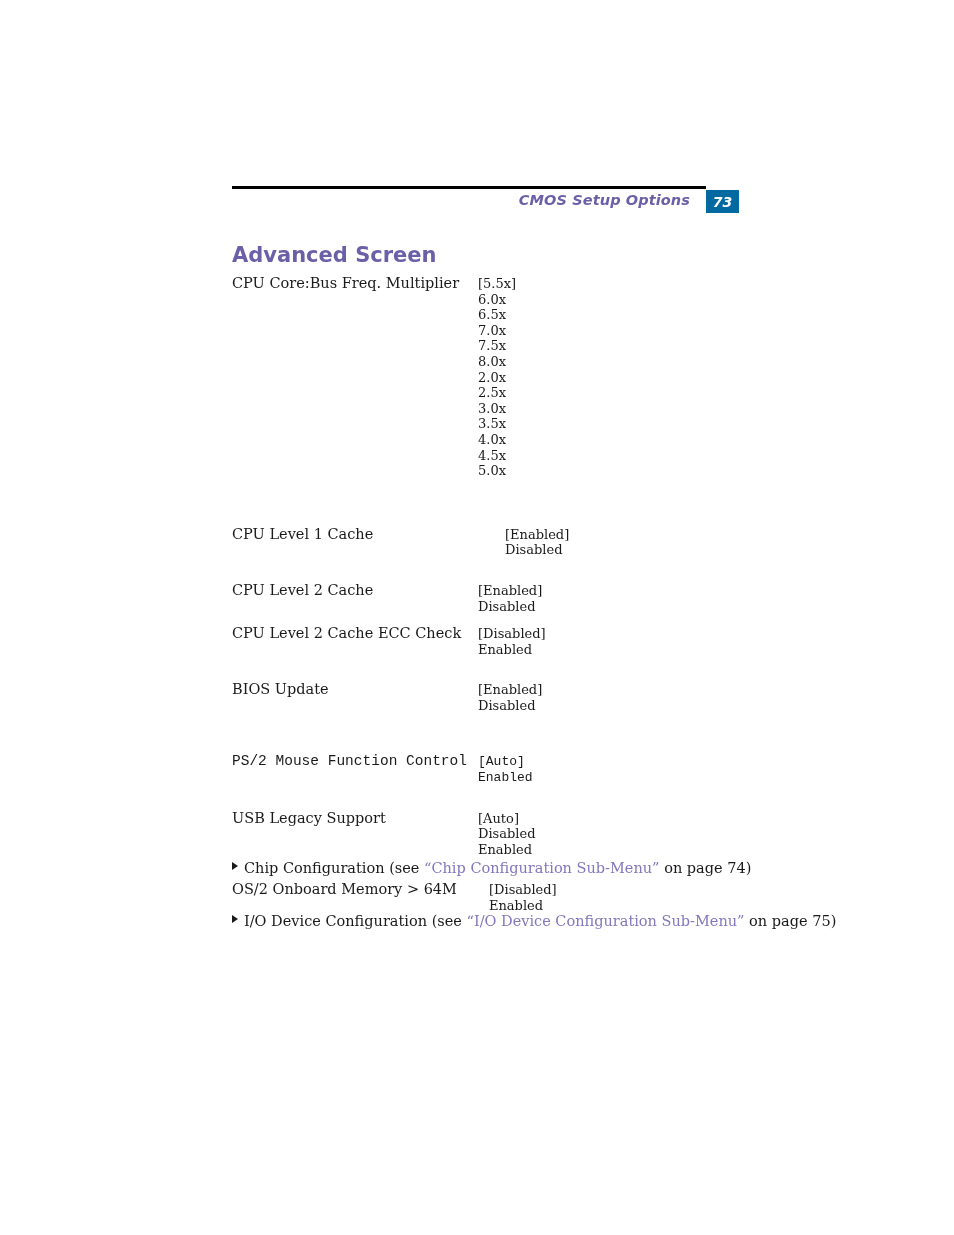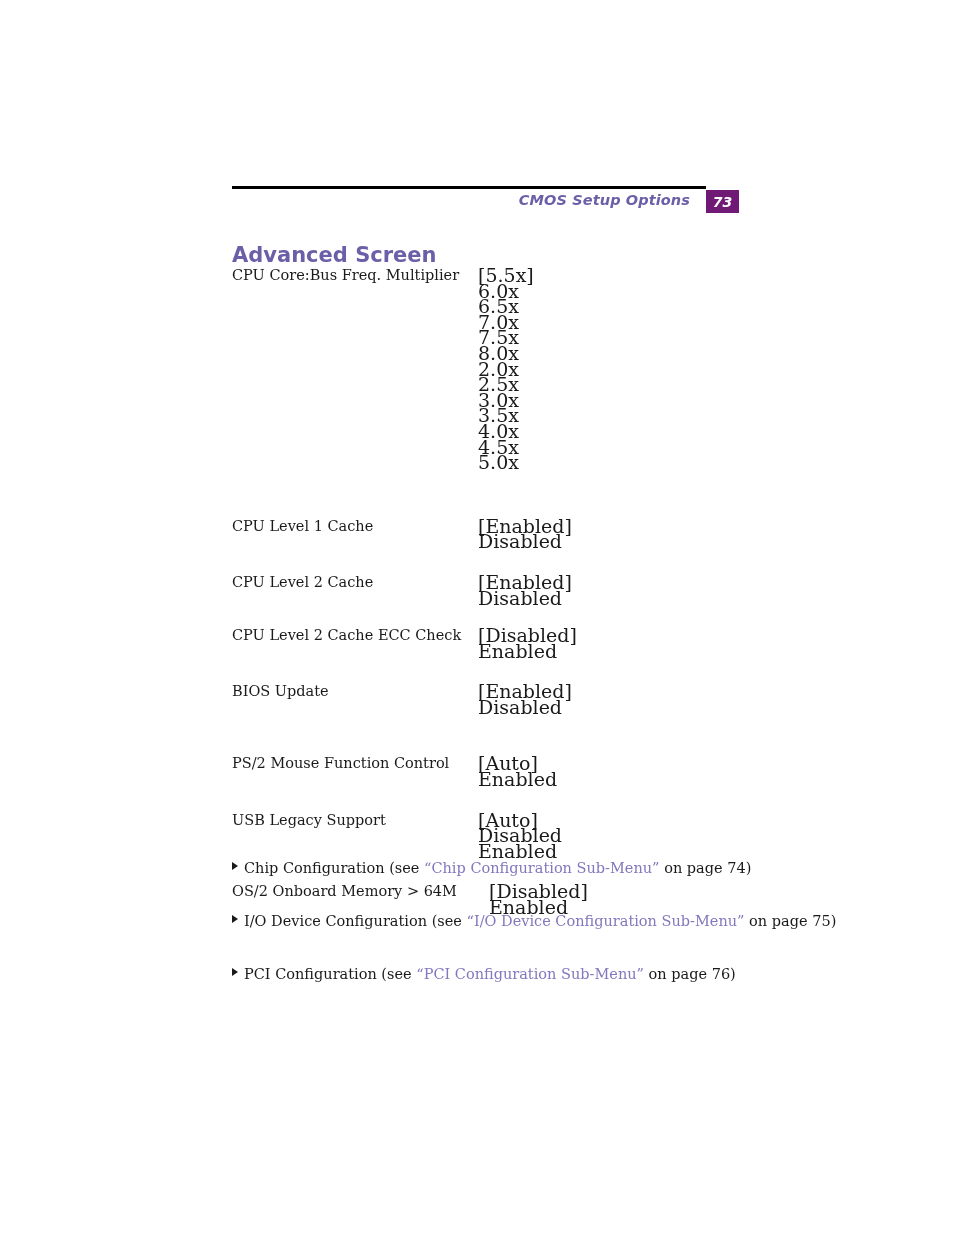--- a/index.html
+++ b/index.html
@@ -54,7 +54,7 @@
     top: 4px;
     width: 33px;
     height: 23px;
-    background: #701a75;
+    background: #0369a1;
     display: flex;
     align-items: center;
     justify-content: center;

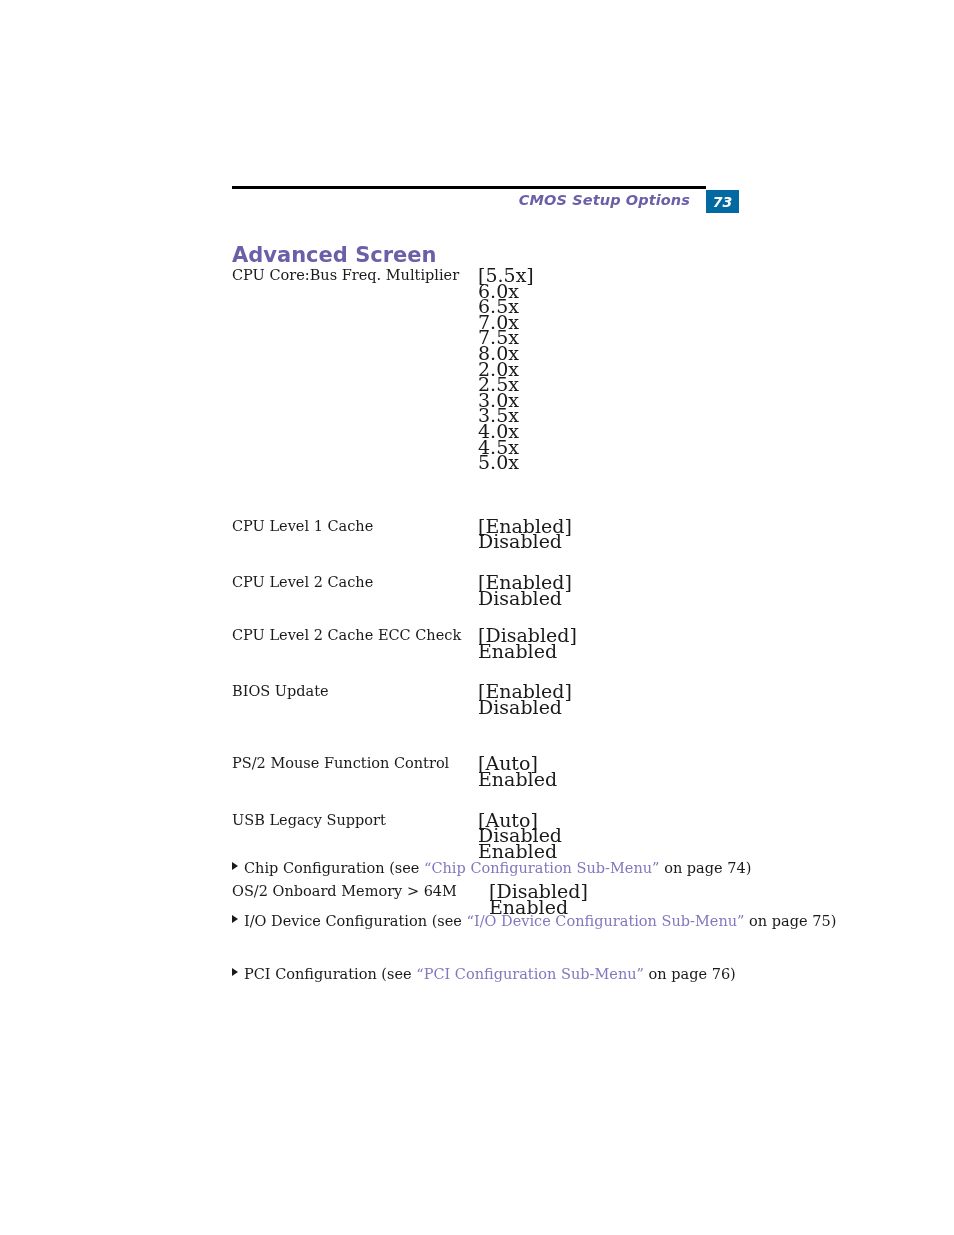--- a/index.html
+++ b/index.html
@@ -84,7 +84,7 @@
   .options {
     position: absolute;
     left: 232px;
-    top: 268px;
+    top: 276px;
     width: 520px;
   }
   .opt-group {

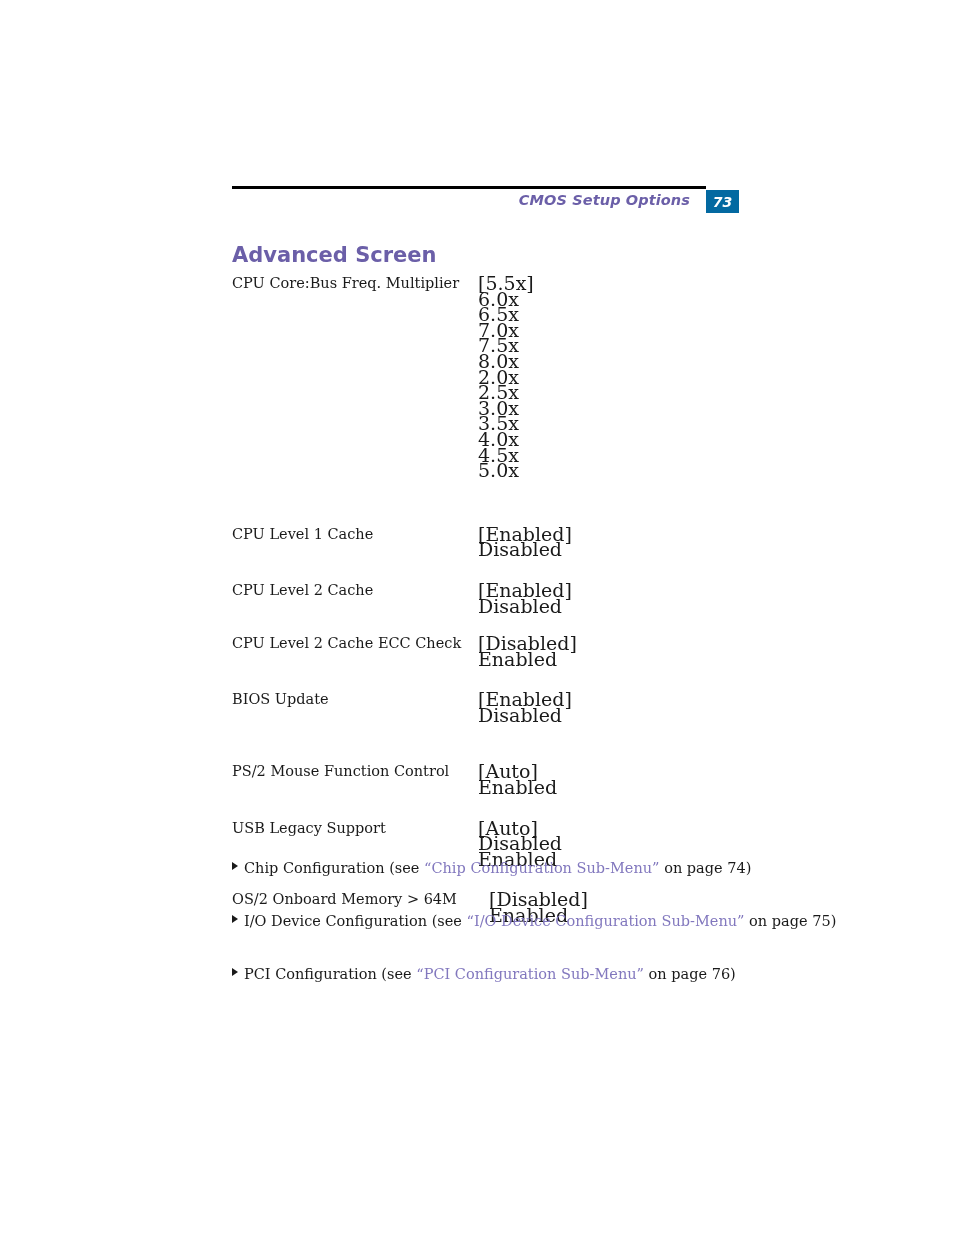--- a/index.html
+++ b/index.html
@@ -102,7 +102,7 @@
   }
   .opt-values {
     flex: 1 1 auto;
-    font-size: 19px;
+    font-size: 13px;
     line-height: 15.6px;
     color: #1a1a1a;
   }

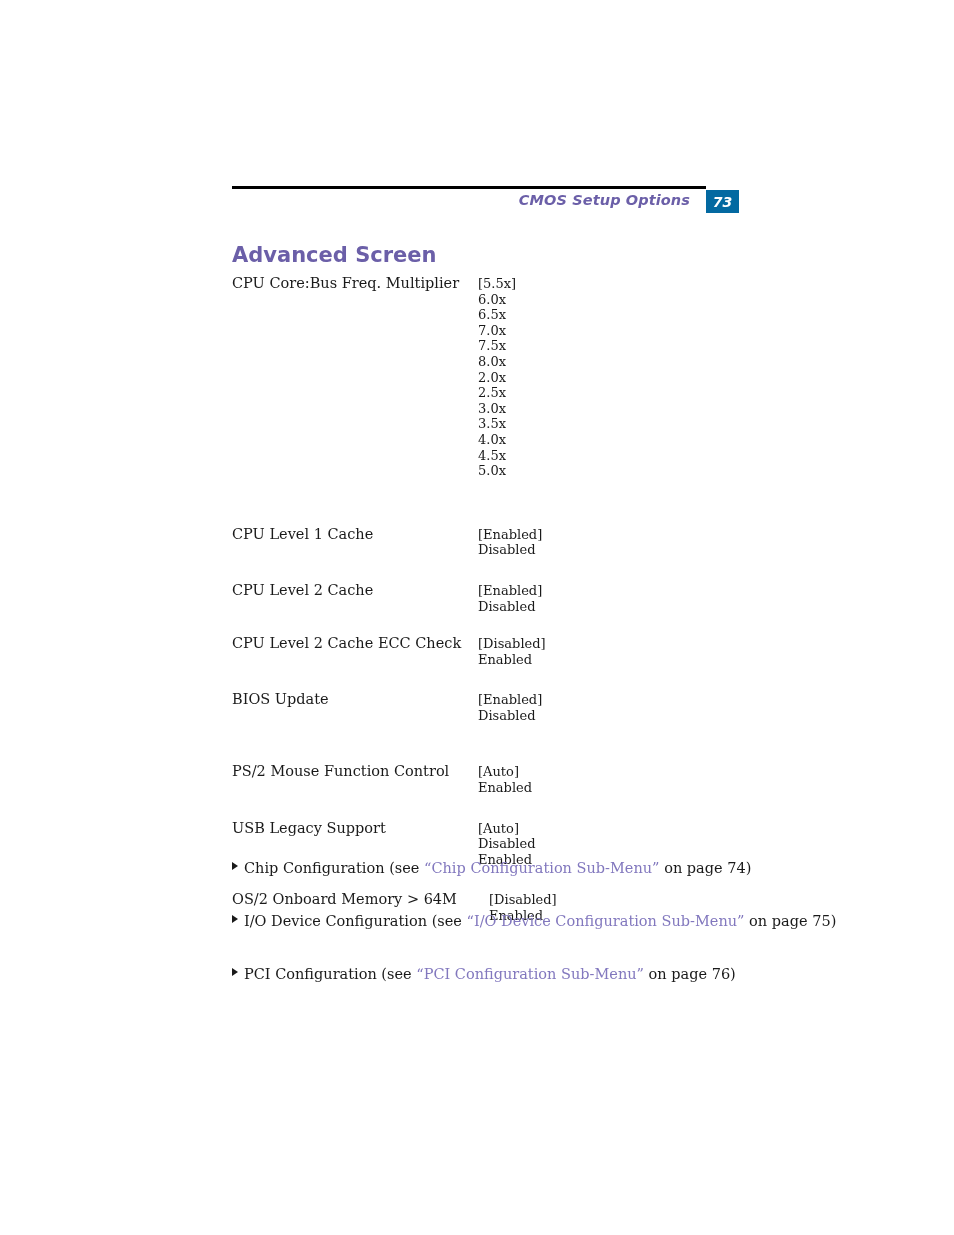--- a/index.html
+++ b/index.html
@@ -175,7 +175,7 @@
           <div class="opt-value">5.0x</div>
         </div>
       </div>
-      <div class="opt-group" style="margin-bottom: 25px;">
+      <div class="opt-group" style="margin-bottom: 25px; gap: 27px;">
         <div class="opt-label">CPU Level 1 Cache</div>
         <div class="opt-values">
           <div class="opt-value">[Enabled]</div>

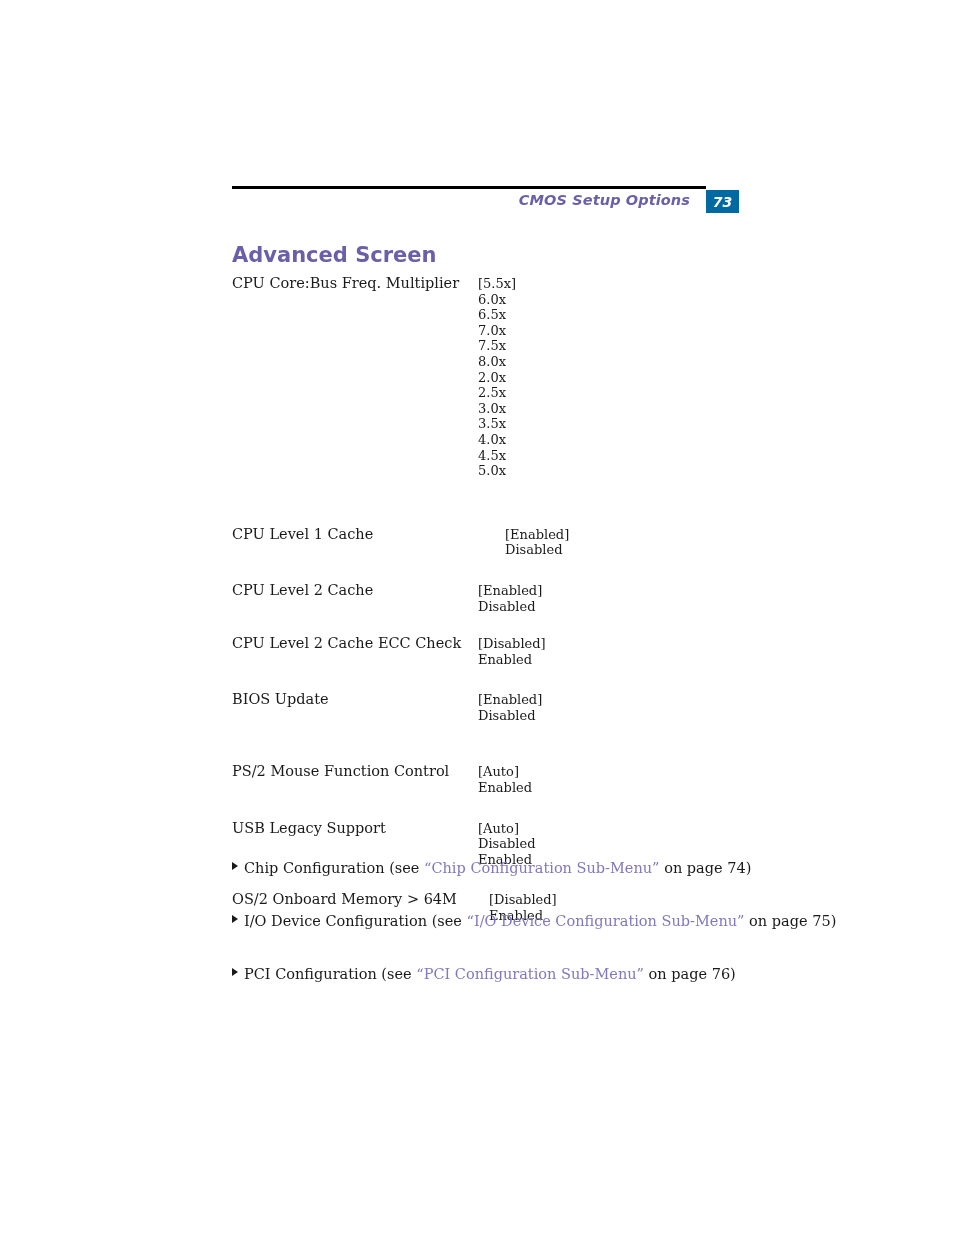--- a/index.html
+++ b/index.html
@@ -182,7 +182,7 @@
           <div class="opt-value">Disabled</div>
         </div>
       </div>
-      <div class="opt-group" style="margin-bottom: 22px;">
+      <div class="opt-group" style="margin-bottom: 12px;">
         <div class="opt-label">CPU Level 2 Cache</div>
         <div class="opt-values">
           <div class="opt-value">[Enabled]</div>

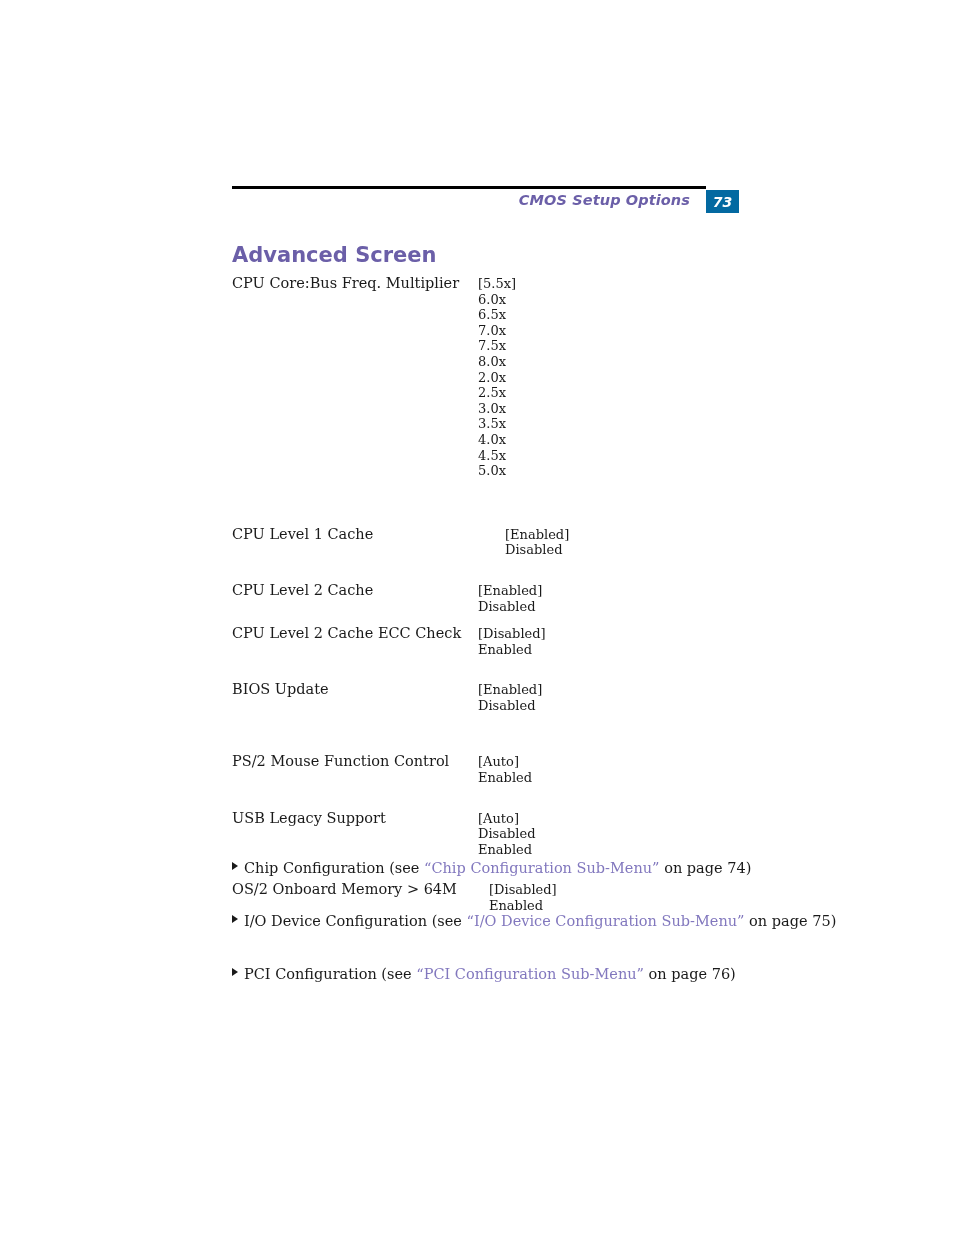--- a/index.html
+++ b/index.html
@@ -203,7 +203,7 @@
           <div class="opt-value">Disabled</div>
         </div>
       </div>
-      <div class="opt-group" style="margin-bottom: 25px;">
+      <div class="opt-group" style="margin-bottom: 25px; font-family: Liberation Mono, monospace;">
         <div class="opt-label">PS/2 Mouse Function Control</div>
         <div class="opt-values">
           <div class="opt-value">[Auto]</div>

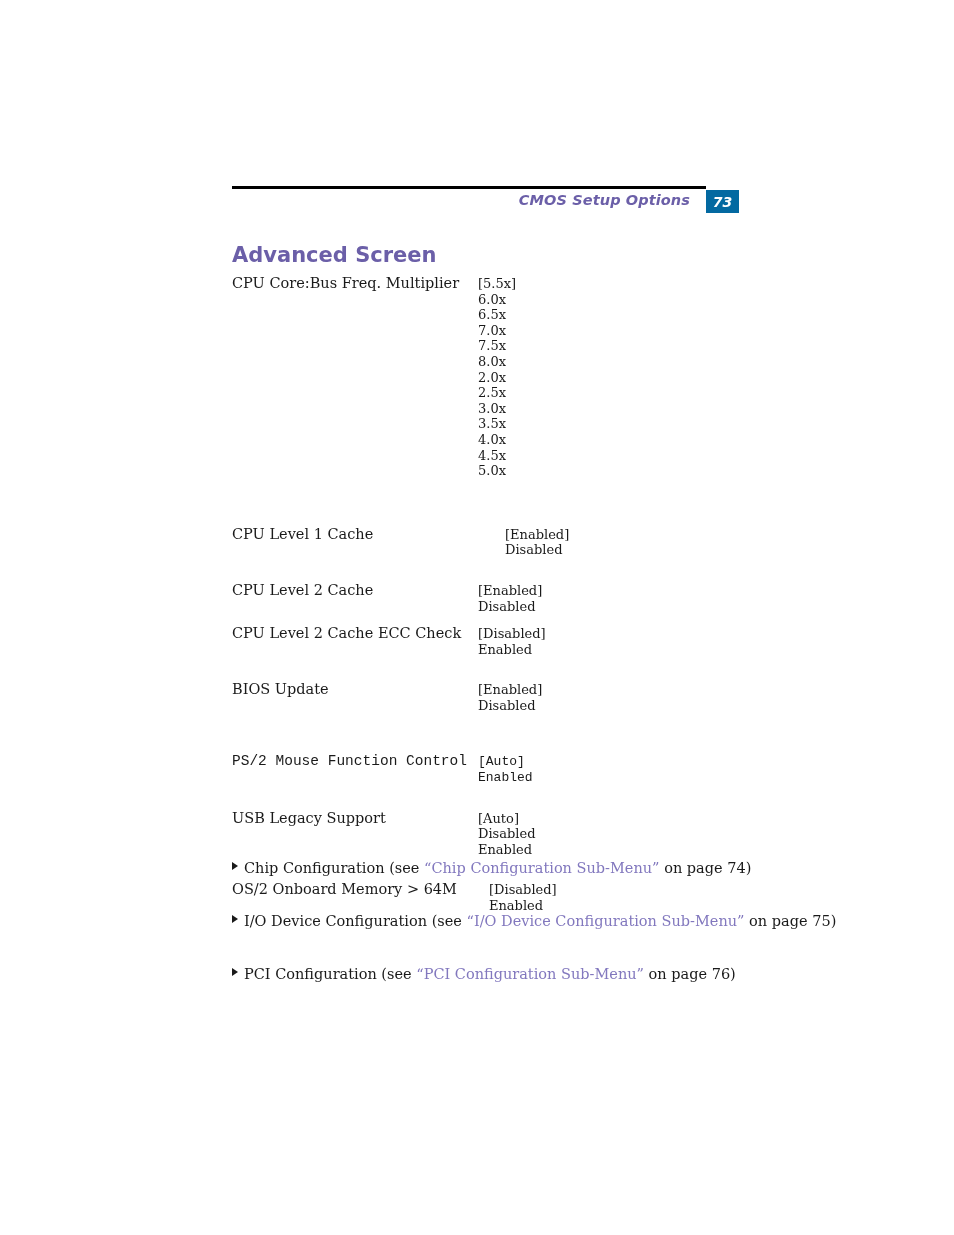--- a/index.html
+++ b/index.html
@@ -230,7 +230,6 @@
   <div class="xrefs">
       <div class="xref"><span class="xref-bullet"></span><span>Chip Configuration (see </span><span class="xref-link">“Chip Configuration Sub-Menu”</span><span> on page 74)</span></div>
       <div class="xref"><span class="xref-bullet"></span><span>I/O Device Configuration (see </span><span class="xref-link">“I/O Device Configuration Sub-Menu”</span><span> on page 75)</span></div>
-      <div class="xref"><span class="xref-bullet"></span><span>PCI Configuration (see </span><span class="xref-link">“PCI Configuration Sub-Menu”</span><span> on page 76)</span></div>
     </div>
 
 </div>

